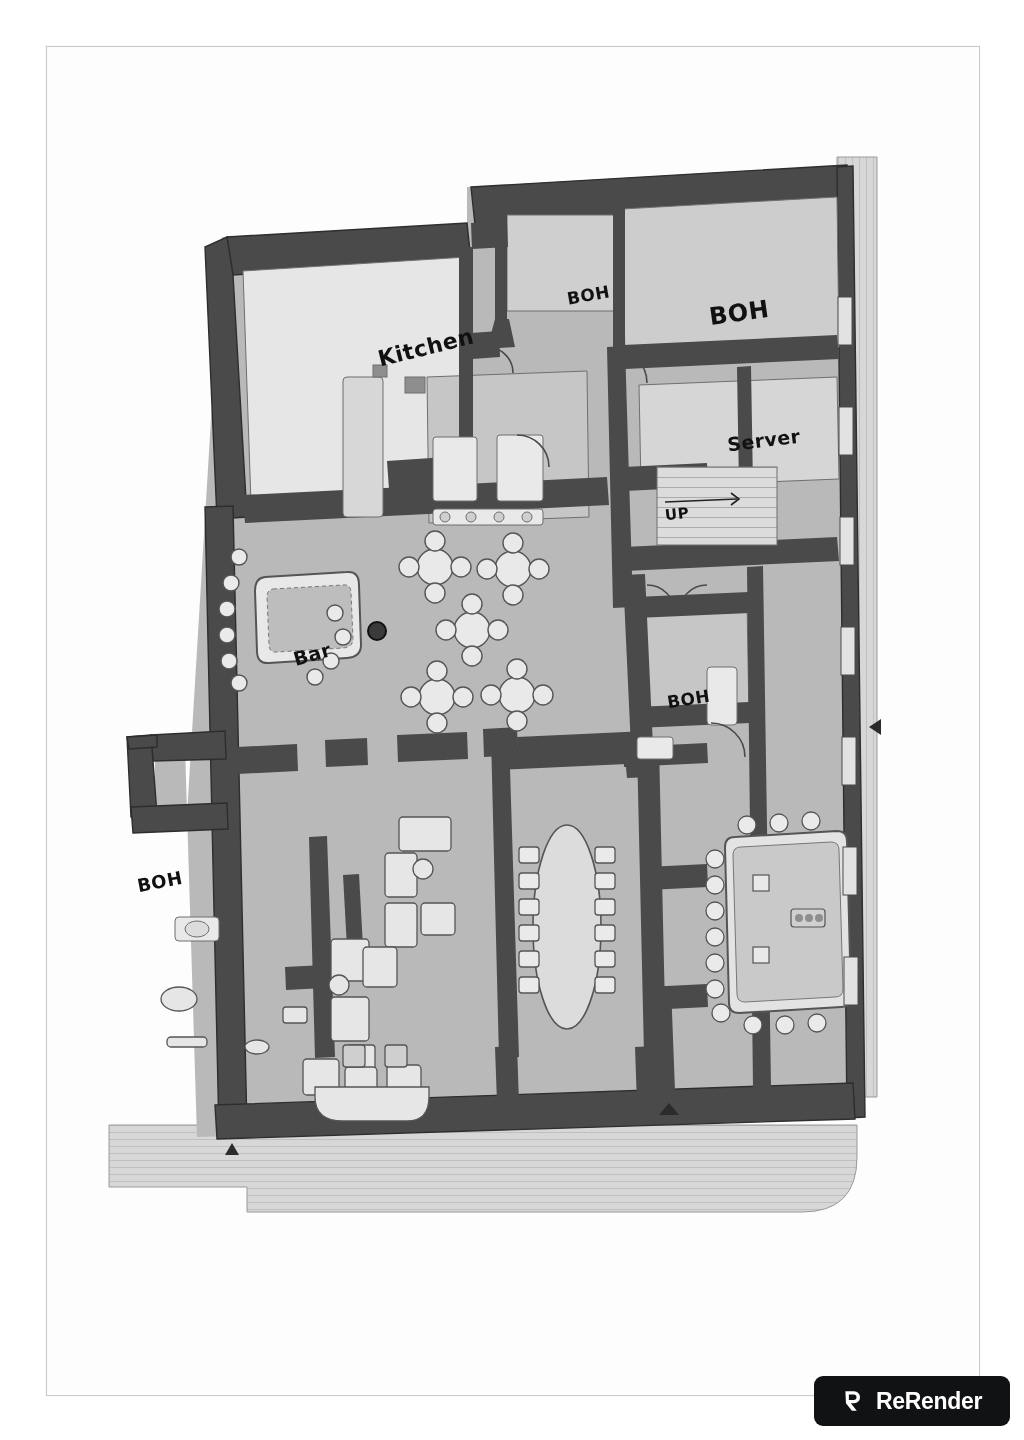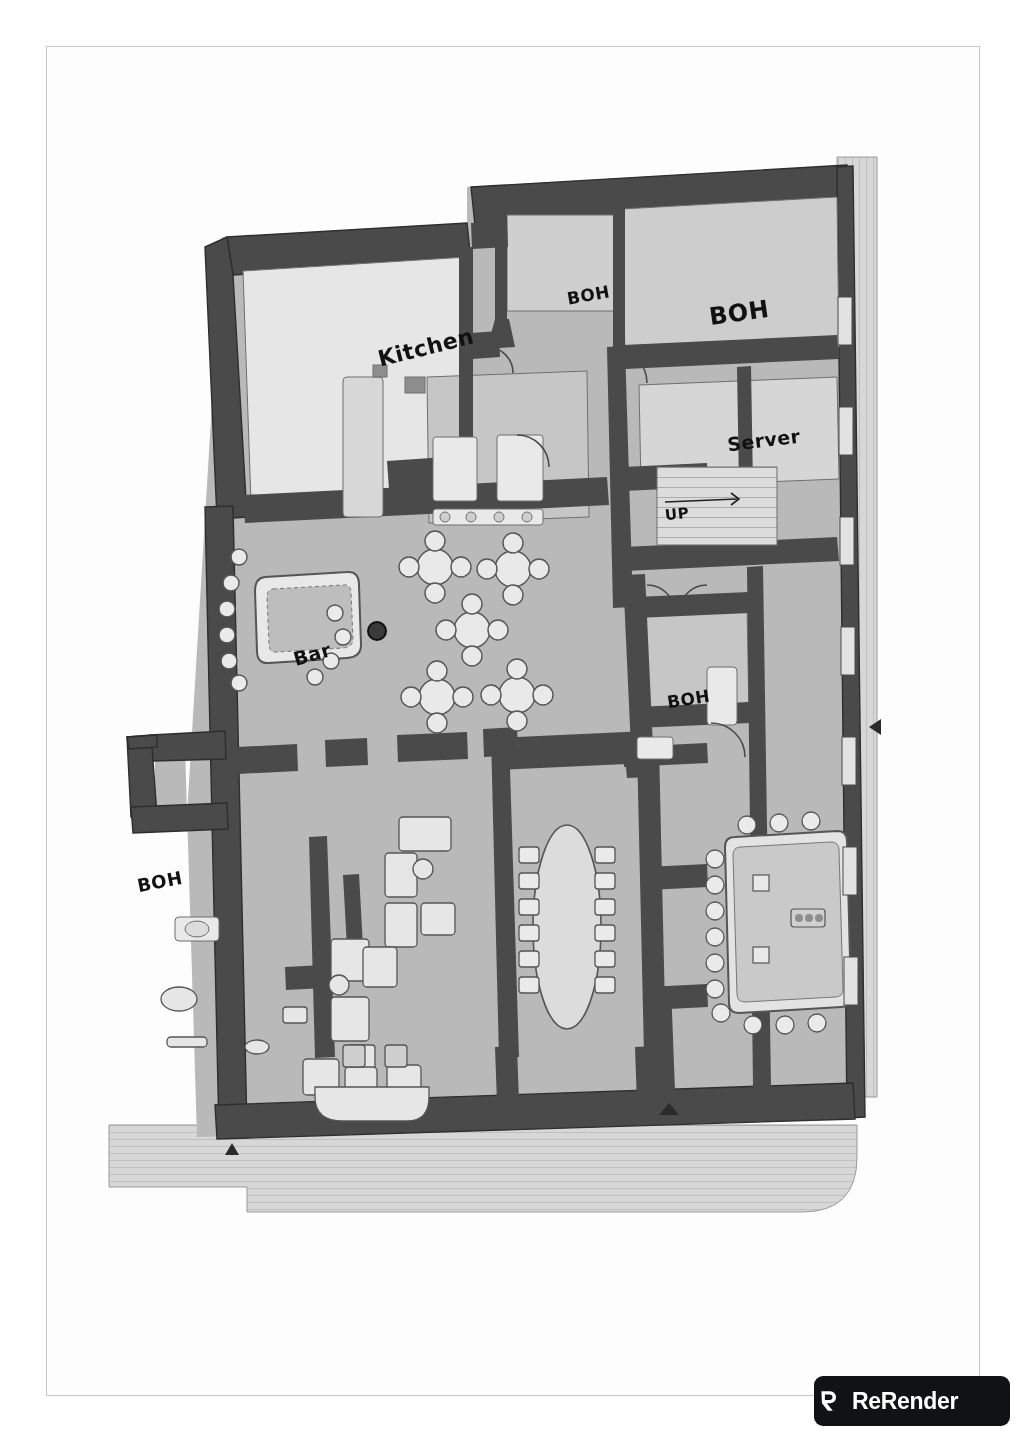--- a/index.html
+++ b/index.html
@@ -41,7 +41,7 @@
     border-radius:9px;
     display:flex;align-items:center;
     gap:10px;
-    padding:0 2px;
+    padding:0 26px;
     box-sizing:border-box;
   }
   #watermark .wm-text{

